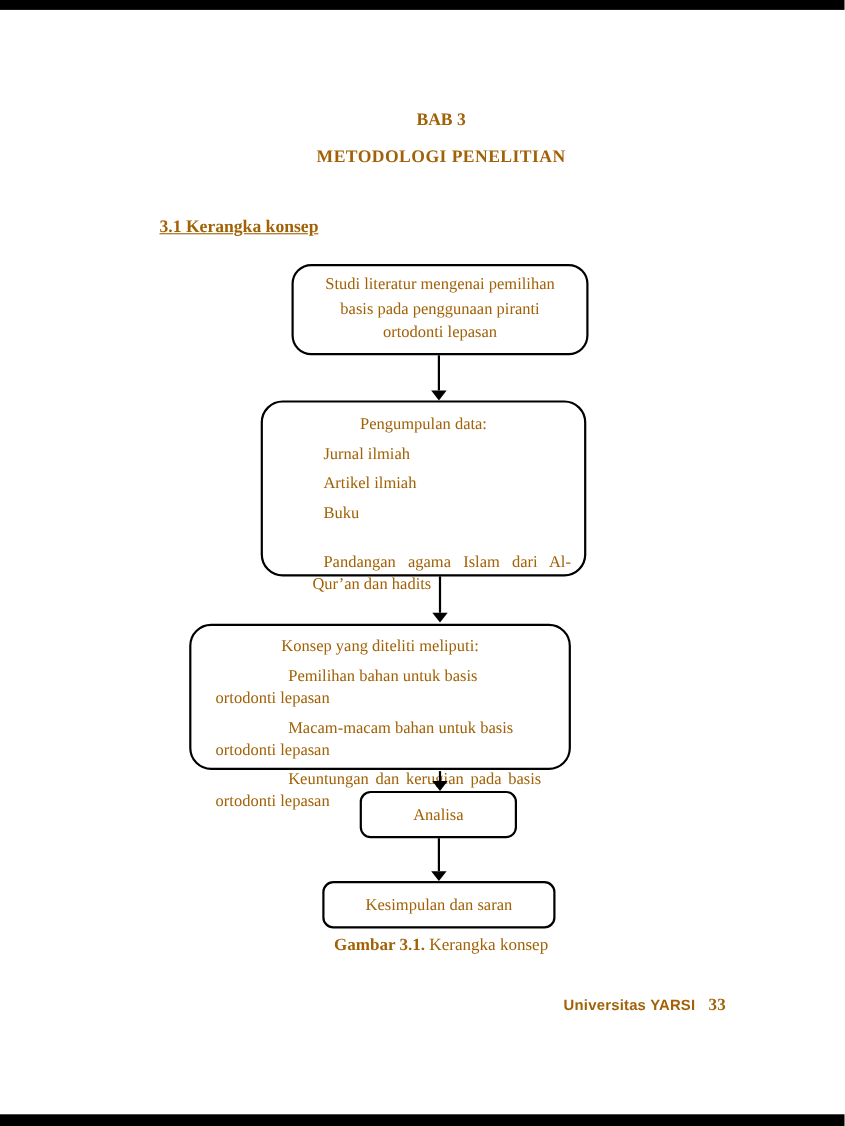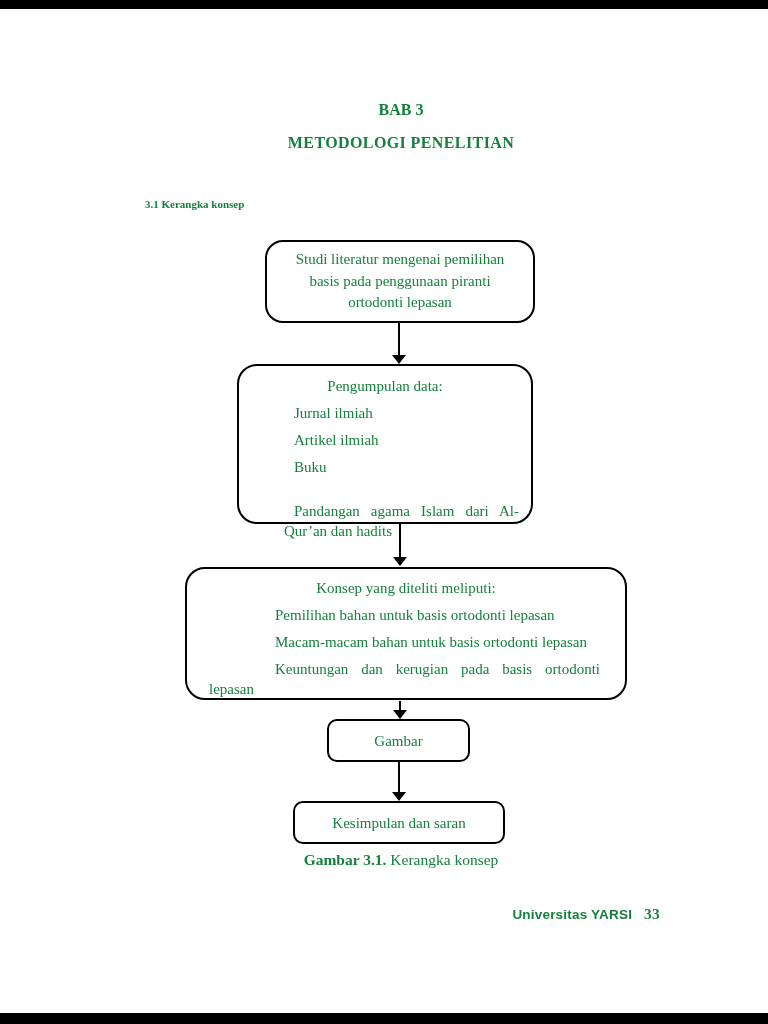--- a/index.html
+++ b/index.html
@@ -5,7 +5,7 @@
   html,body { margin:0; padding:0; background:#fff; }
   .page {
     position:relative; width:768px; height:1024px;
-    background:#ffffff; color:#15803d;
+    background:#ffffff; color:#a16207;
     font-family:"Liberation Serif", serif;
     overflow:hidden;
   }

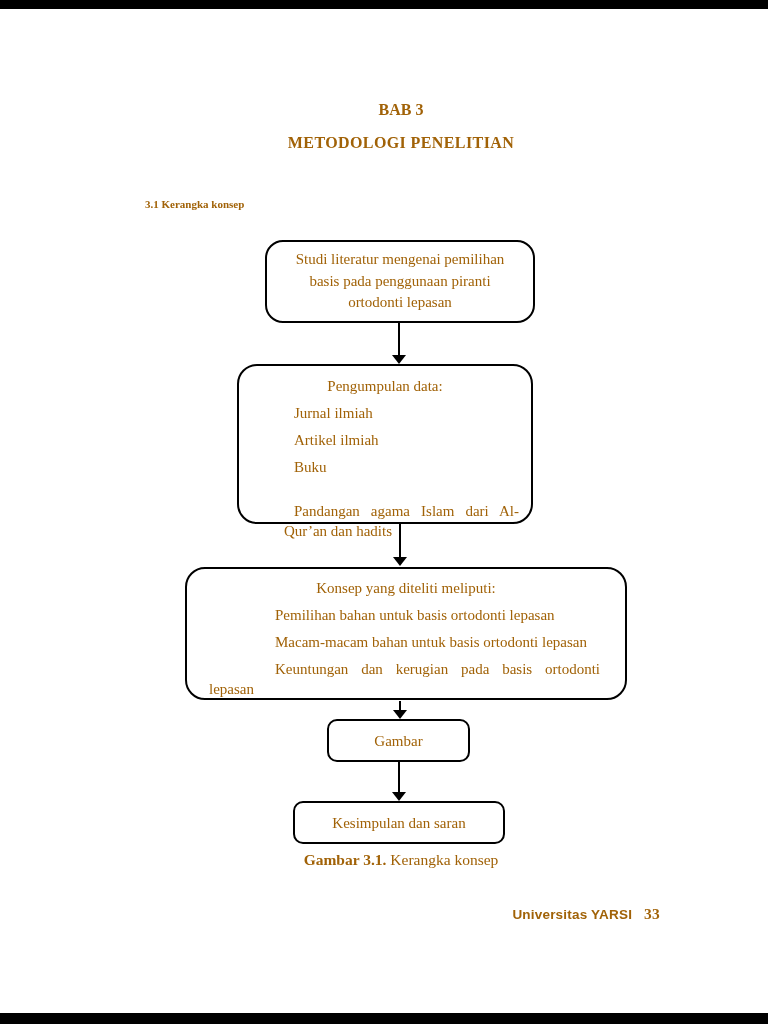--- a/index.html
+++ b/index.html
@@ -19,7 +19,7 @@
 
   .section-heading {
     position:absolute; left:145px; top:198px;
-    font-weight:bold; font-size:11px;
+    font-weight:bold; font-size:16px;text-decoration:underline;
   }
 
   .flow-box {

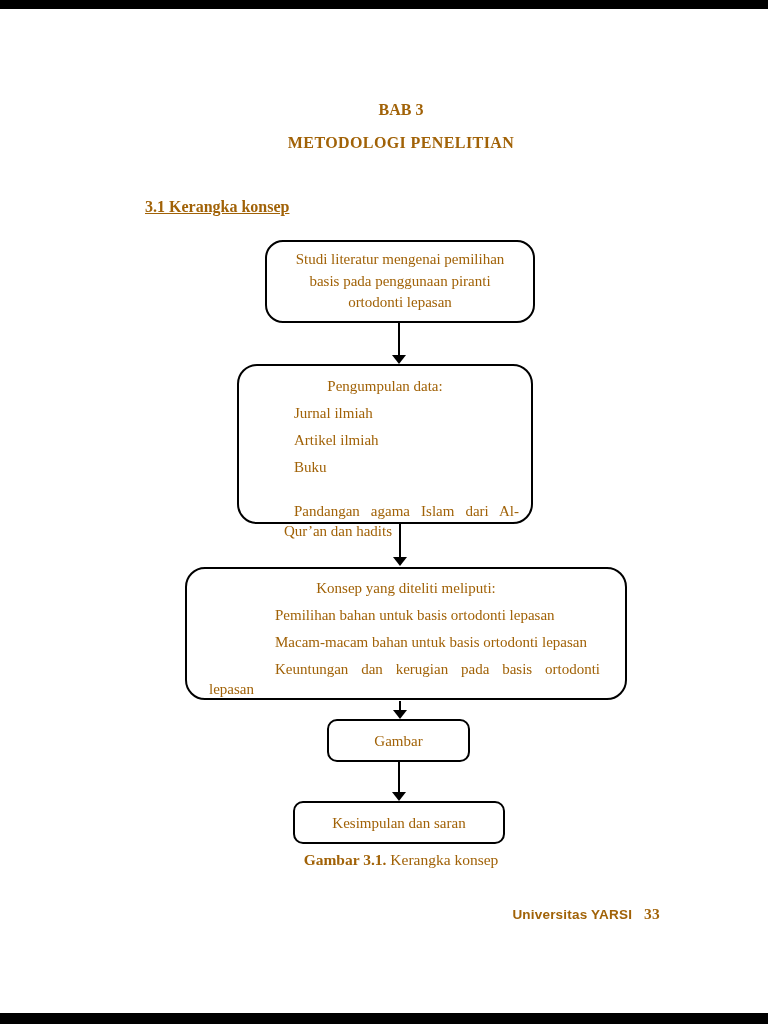--- a/index.html
+++ b/index.html
@@ -31,7 +31,7 @@
 
   .box-studi { left:265px; top:240px; width:270px; height:83px; padding:6px 16px; line-height:21.5px; }
   .box-pengumpulan { left:237px; top:364px; width:296px; height:160px; border-radius:20px; padding-top:10px; }
-  .box-konsep { left:185px; top:567px; width:442px; height:133px; border-radius:20px; padding-top:9px; }
+  .box-konsep { left:172px; top:567px; width:347px; height:133px; border-radius:20px; padding-top:9px; }
   .box-analisa { left:327px; top:719px; width:143px; height:43px; border-radius:10px; }
   .box-kesimpulan { left:293px; top:801px; width:212px; height:43px; border-radius:10px; }
 

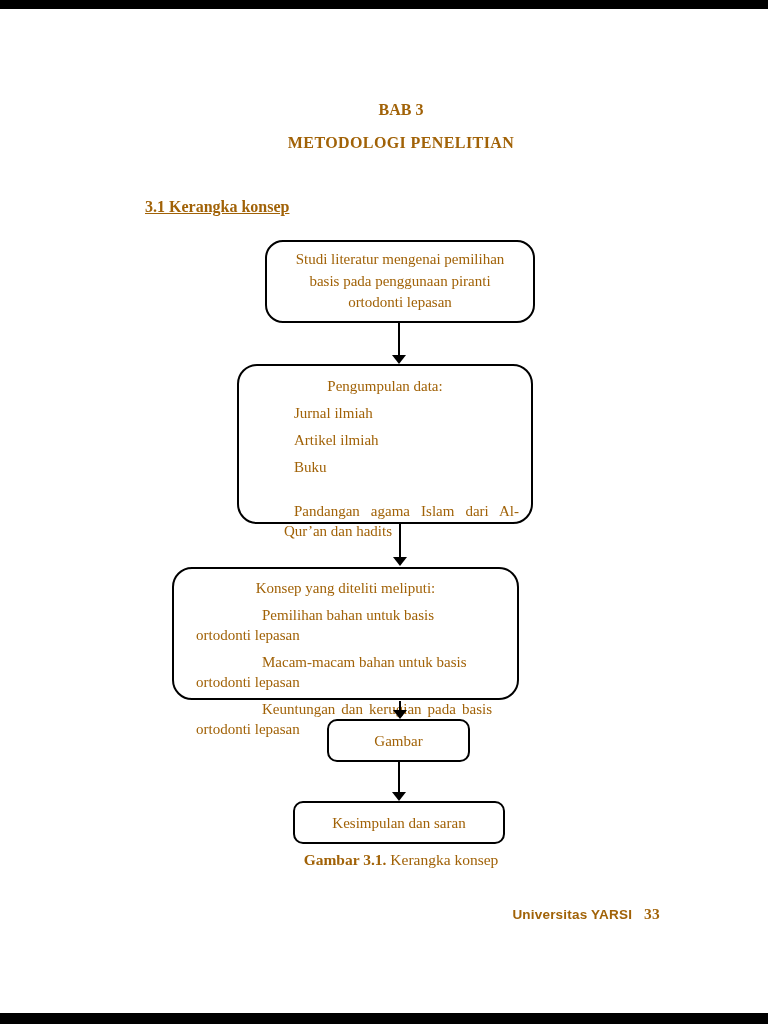--- a/index.html
+++ b/index.html
@@ -113,7 +113,7 @@
     <div class="arrow arrow-3"></div>
 
     <div class="flow-box box-analisa box-center">
-      <span>Gambar</span>
+      <span>Analisa</span>
     </div>
 
     <div class="arrow arrow-4"></div>

